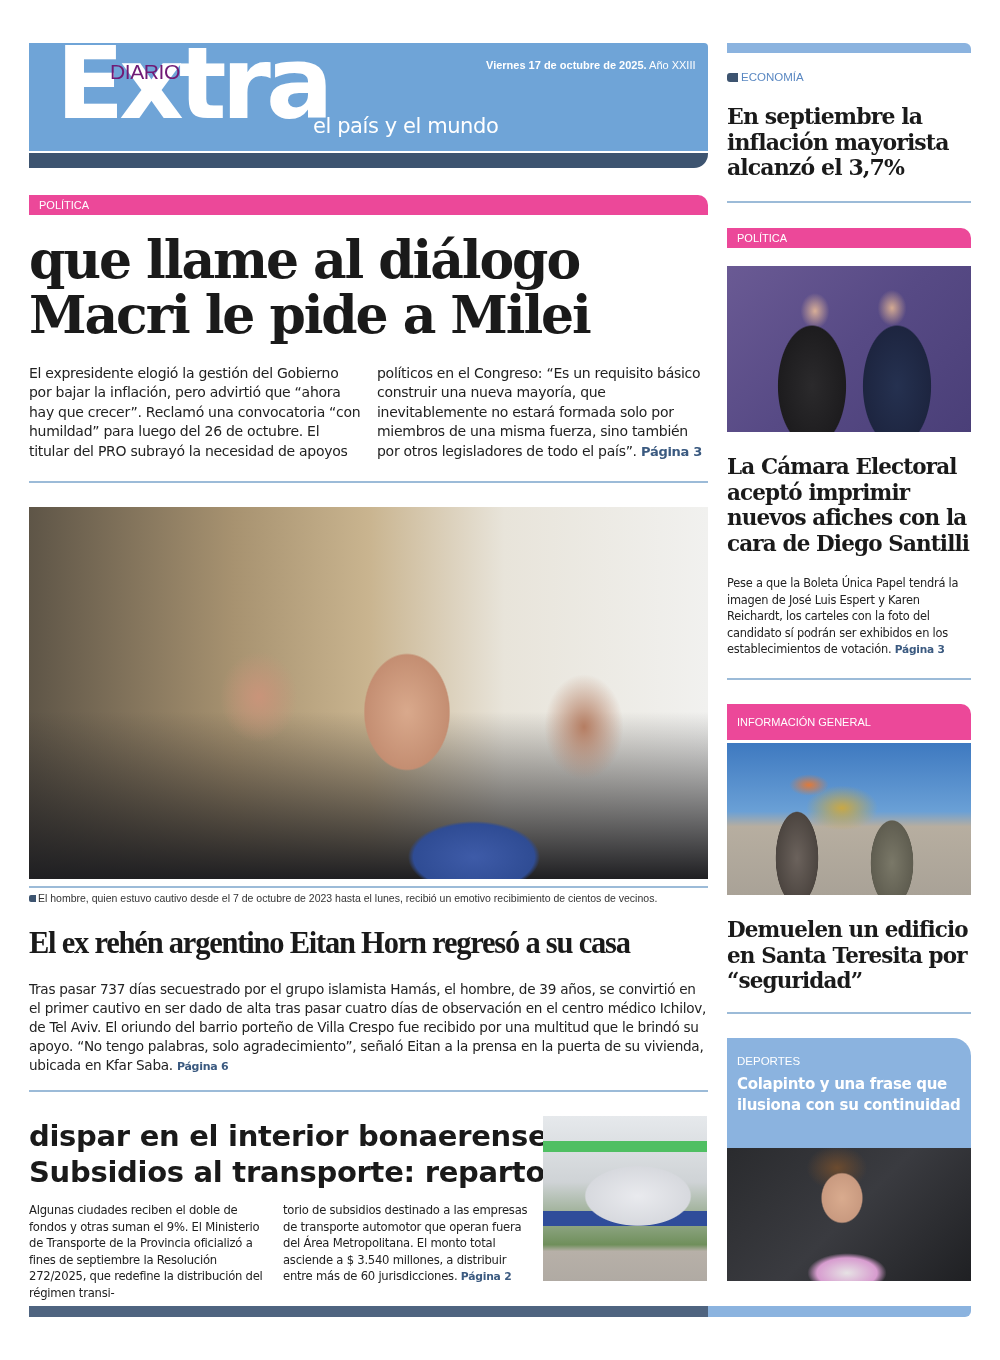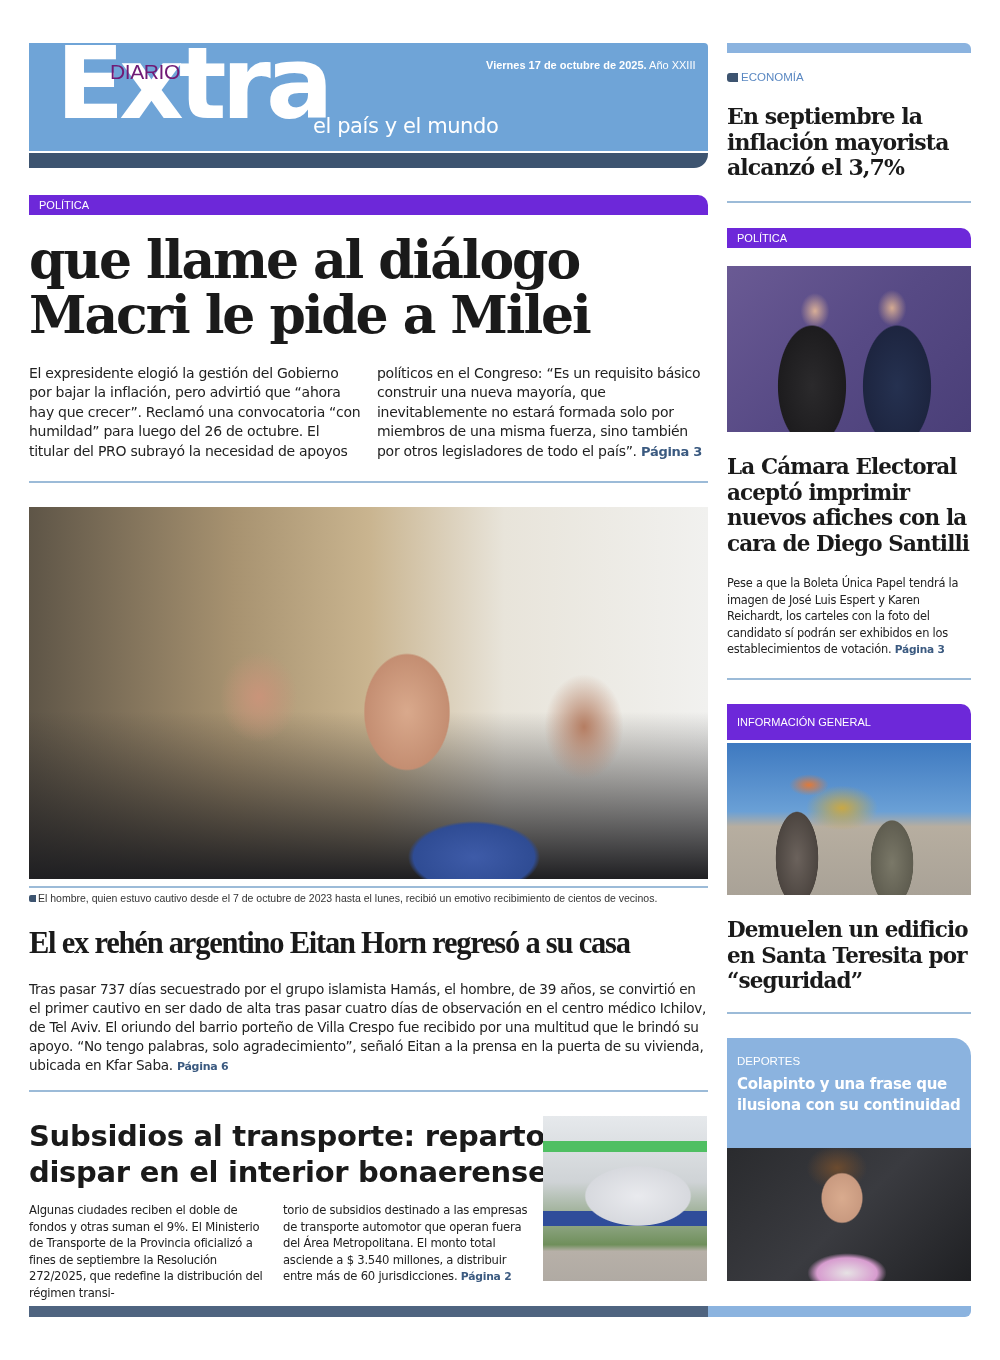--- a/index.html
+++ b/index.html
@@ -19,7 +19,7 @@
   .dateline b { font-weight: bold; }
 
   
-  .section-bar { background: #6d28d9; border-top-right-radius: 10px; color: #ffffff; font-size: 11px; padding-left: 10px; display: flex; align-items: center; text-transform: uppercase; }
+  .section-bar { background: #ec4899; border-top-right-radius: 10px; color: #ffffff; font-size: 11px; padding-left: 10px; display: flex; align-items: center; text-transform: uppercase; }
 
   .rule { background: #9cbbd8; height: 2px; }
   .body-text { font-family: "DejaVu Sans", sans-serif; font-size: 14px; line-height: 19.4px; color: #222; letter-spacing: -0.02em; }

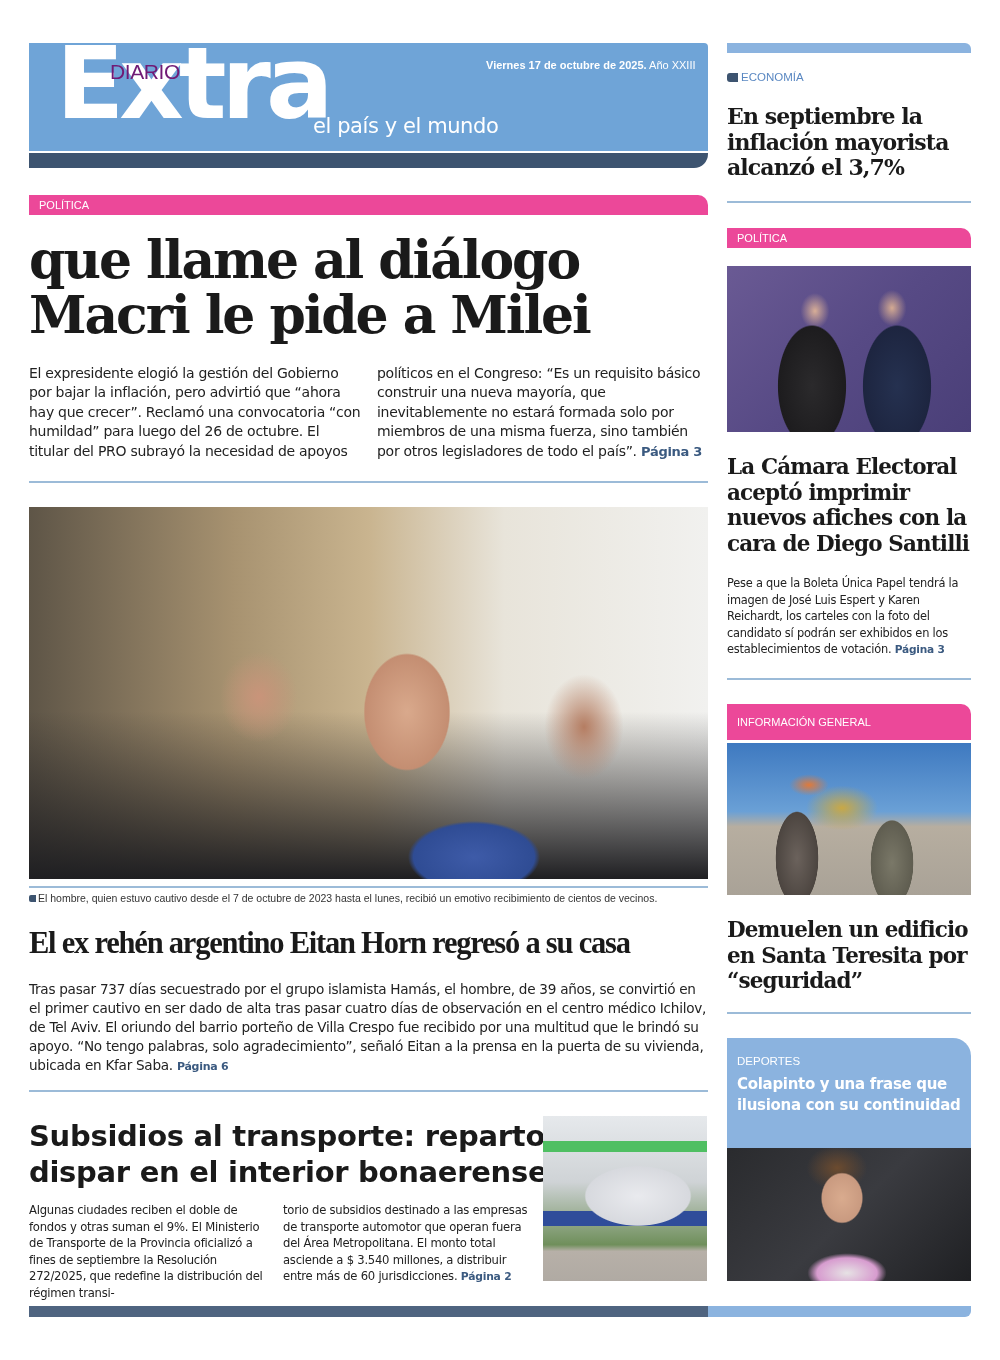--- a/index.html
+++ b/index.html
@@ -108,8 +108,8 @@
 <div class="abs rule" style="left:29px;top:1090px;width:679px;"></div>
 
 <div class="abs sans" style="left:29px;top:1118px;font-size:29px;line-height:36px;font-weight:bold;color:#1a1a1a;letter-spacing:-0.01em;">
+  <div>dispar en el interior bonaerense</div>
   <div>Subsidios al transporte: reparto</div>
-  <div>dispar en el interior bonaerense</div>
 </div>
 <div class="abs body-small" style="left:29px;top:1202px;width:238px;">Algunas ciudades reciben el doble de fondos y otras suman el 9%. El Ministerio de Transporte de la Provincia oficializó a fines de septiembre la Resolución 272/2025, que redefine la distribución del régimen transi-</div>
 <div class="abs body-small" style="left:283px;top:1202px;width:245px;">

